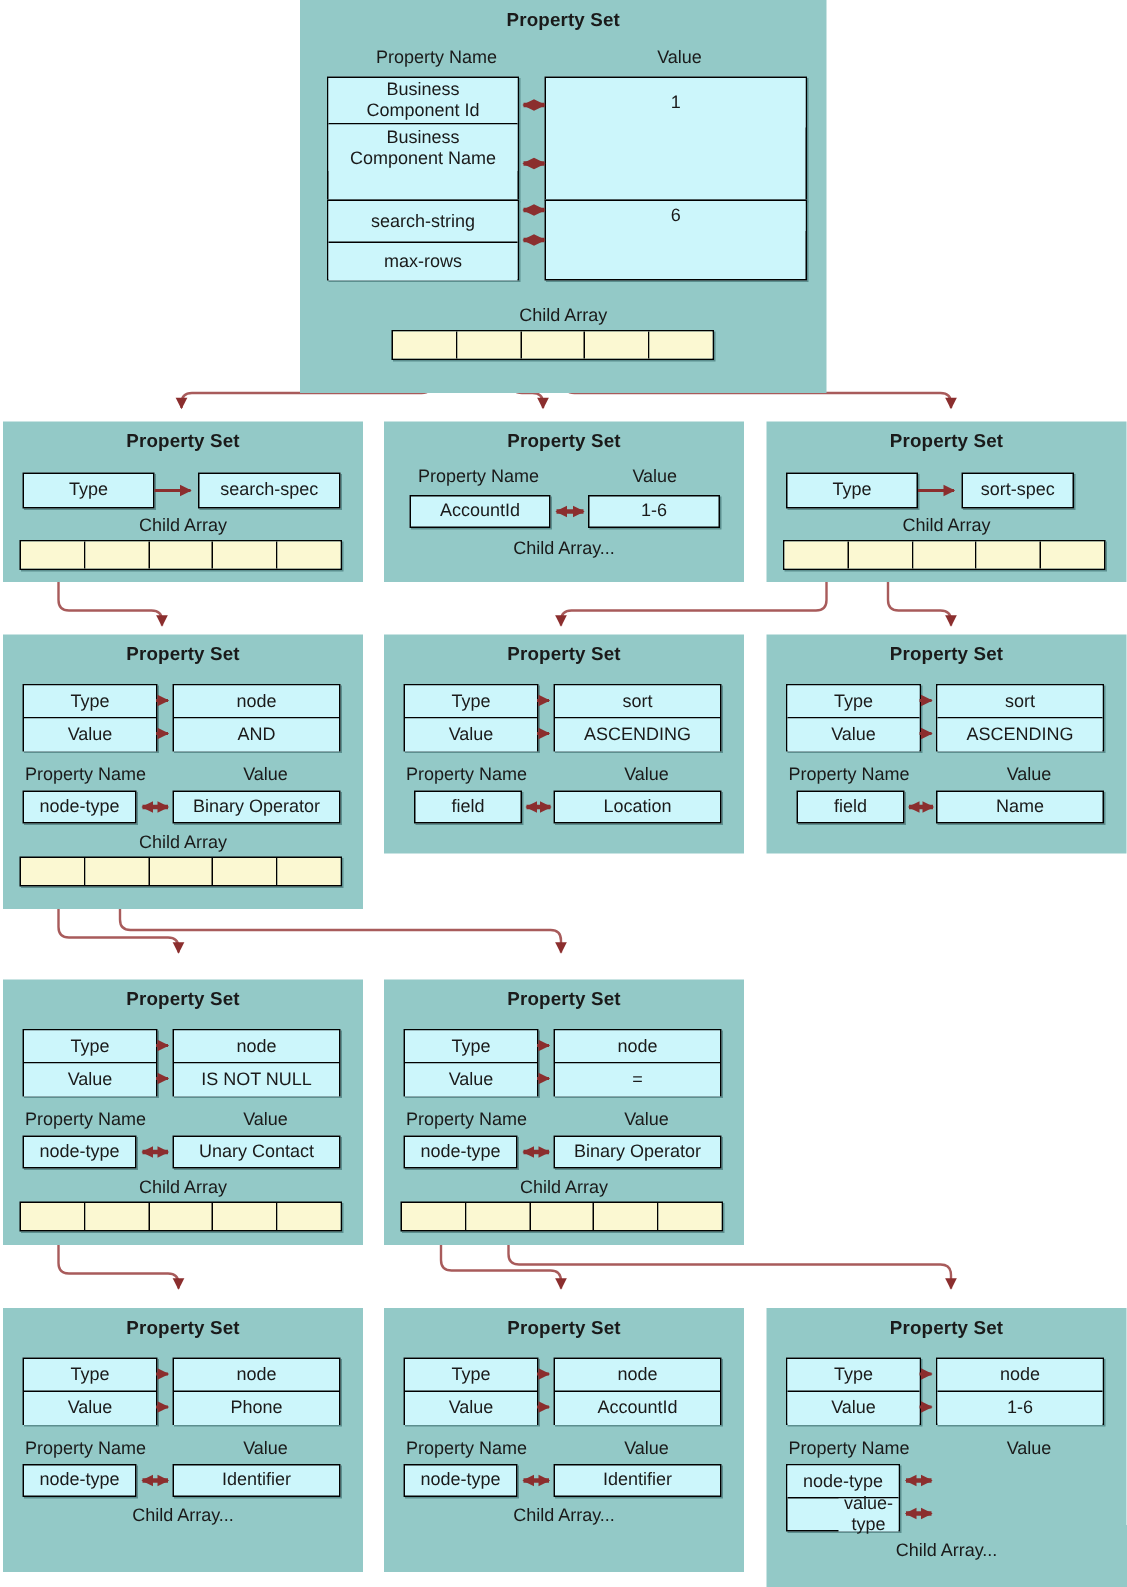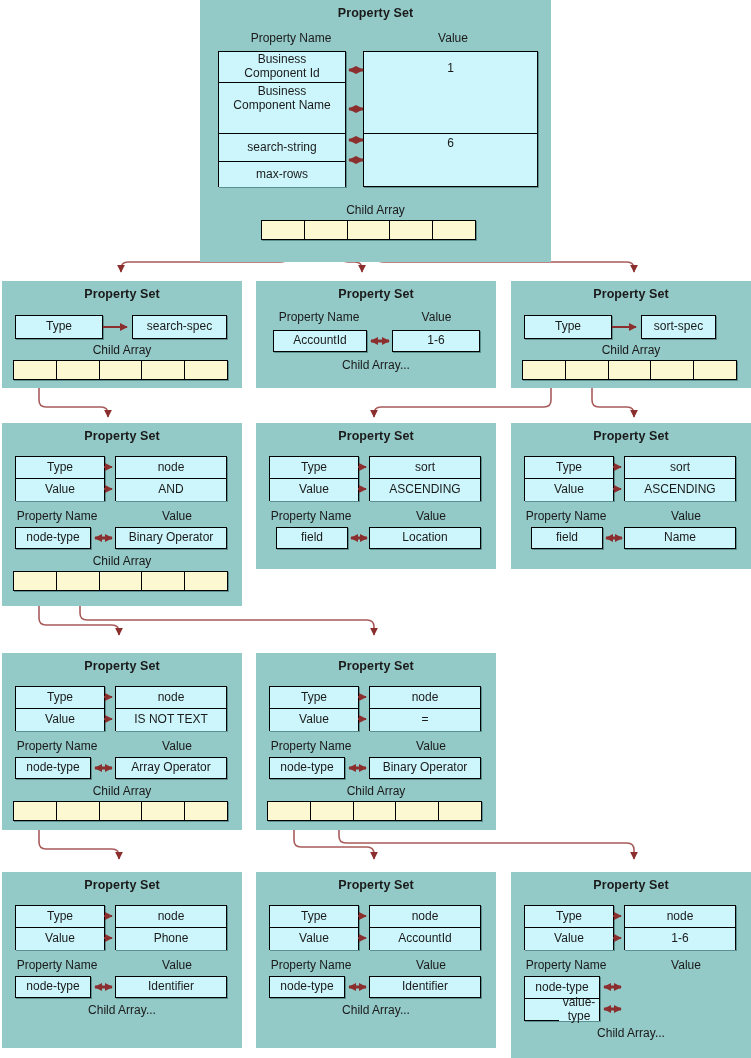--- a/index.html
+++ b/index.html
@@ -266,7 +266,7 @@
     </div>
     <div class="stack abs" style="left:113px;top:33px;width:112px;height:45px;">
       <div class="box" style="height:22px;">node</div>
-      <div class="box" style="height:22px;">IS NOT TEXT</div>
+      <div class="box" style="height:22px;">IS NOT NULL</div>
     </div>
     <svg class="abs" style="left:101px;top:33px;width:16px;height:45px;" viewBox="0 0 16 45">
       <g stroke="#8b2e2e" stroke-width="2" fill="none">

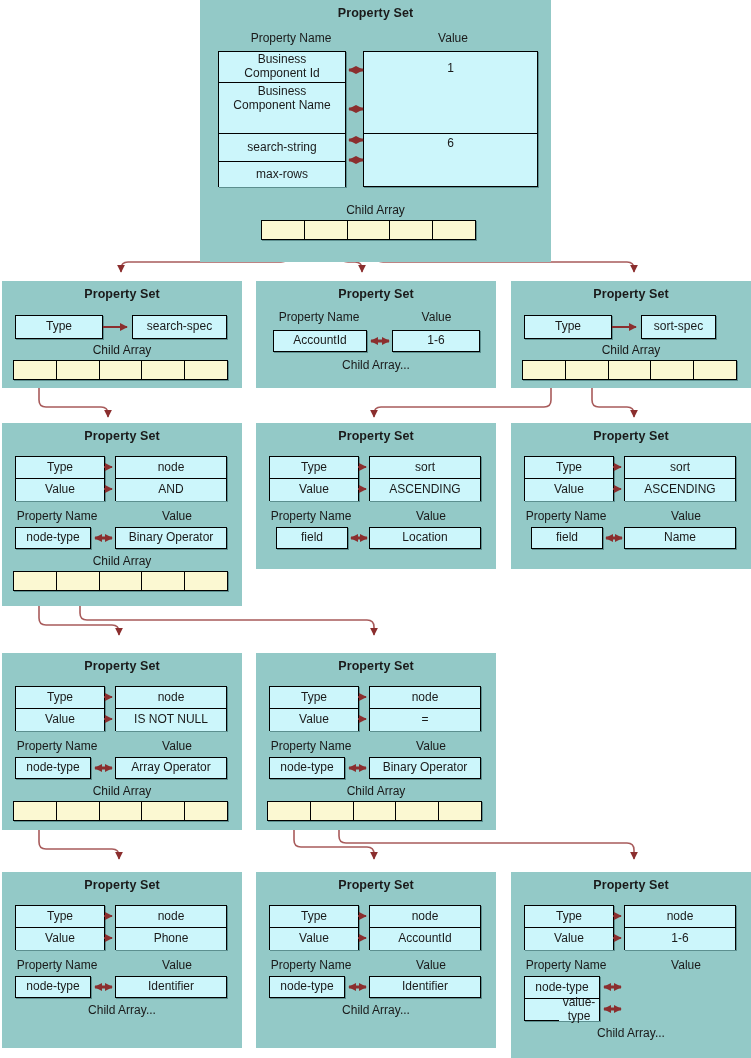--- a/index.html
+++ b/index.html
@@ -277,7 +277,7 @@
     <div class="abs" style="left:0;top:86px;width:110px;text-align:center;font-size:12px;">Property Name</div>
     <div class="abs" style="left:120px;top:86px;width:110px;text-align:center;font-size:12px;">Value</div>
     <div class="box shadow abs" style="left:13px;top:104px;width:76px;height:22px;">node-type</div>
-    <div class="box shadow abs" style="left:113px;top:104px;width:112px;height:22px;">Array Operator</div>
+    <div class="box shadow abs" style="left:113px;top:104px;width:112px;height:22px;">Unary Contact</div>
     <svg class="abs" style="left:88px;top:104px;width:27px;height:22px;" viewBox="0 0 27 22">
       <path d="M5,11 L22,11" stroke="#8b2e2e" stroke-width="3" fill="none" marker-start="url(#al)" marker-end="url(#ar)"></path>
     </svg>

